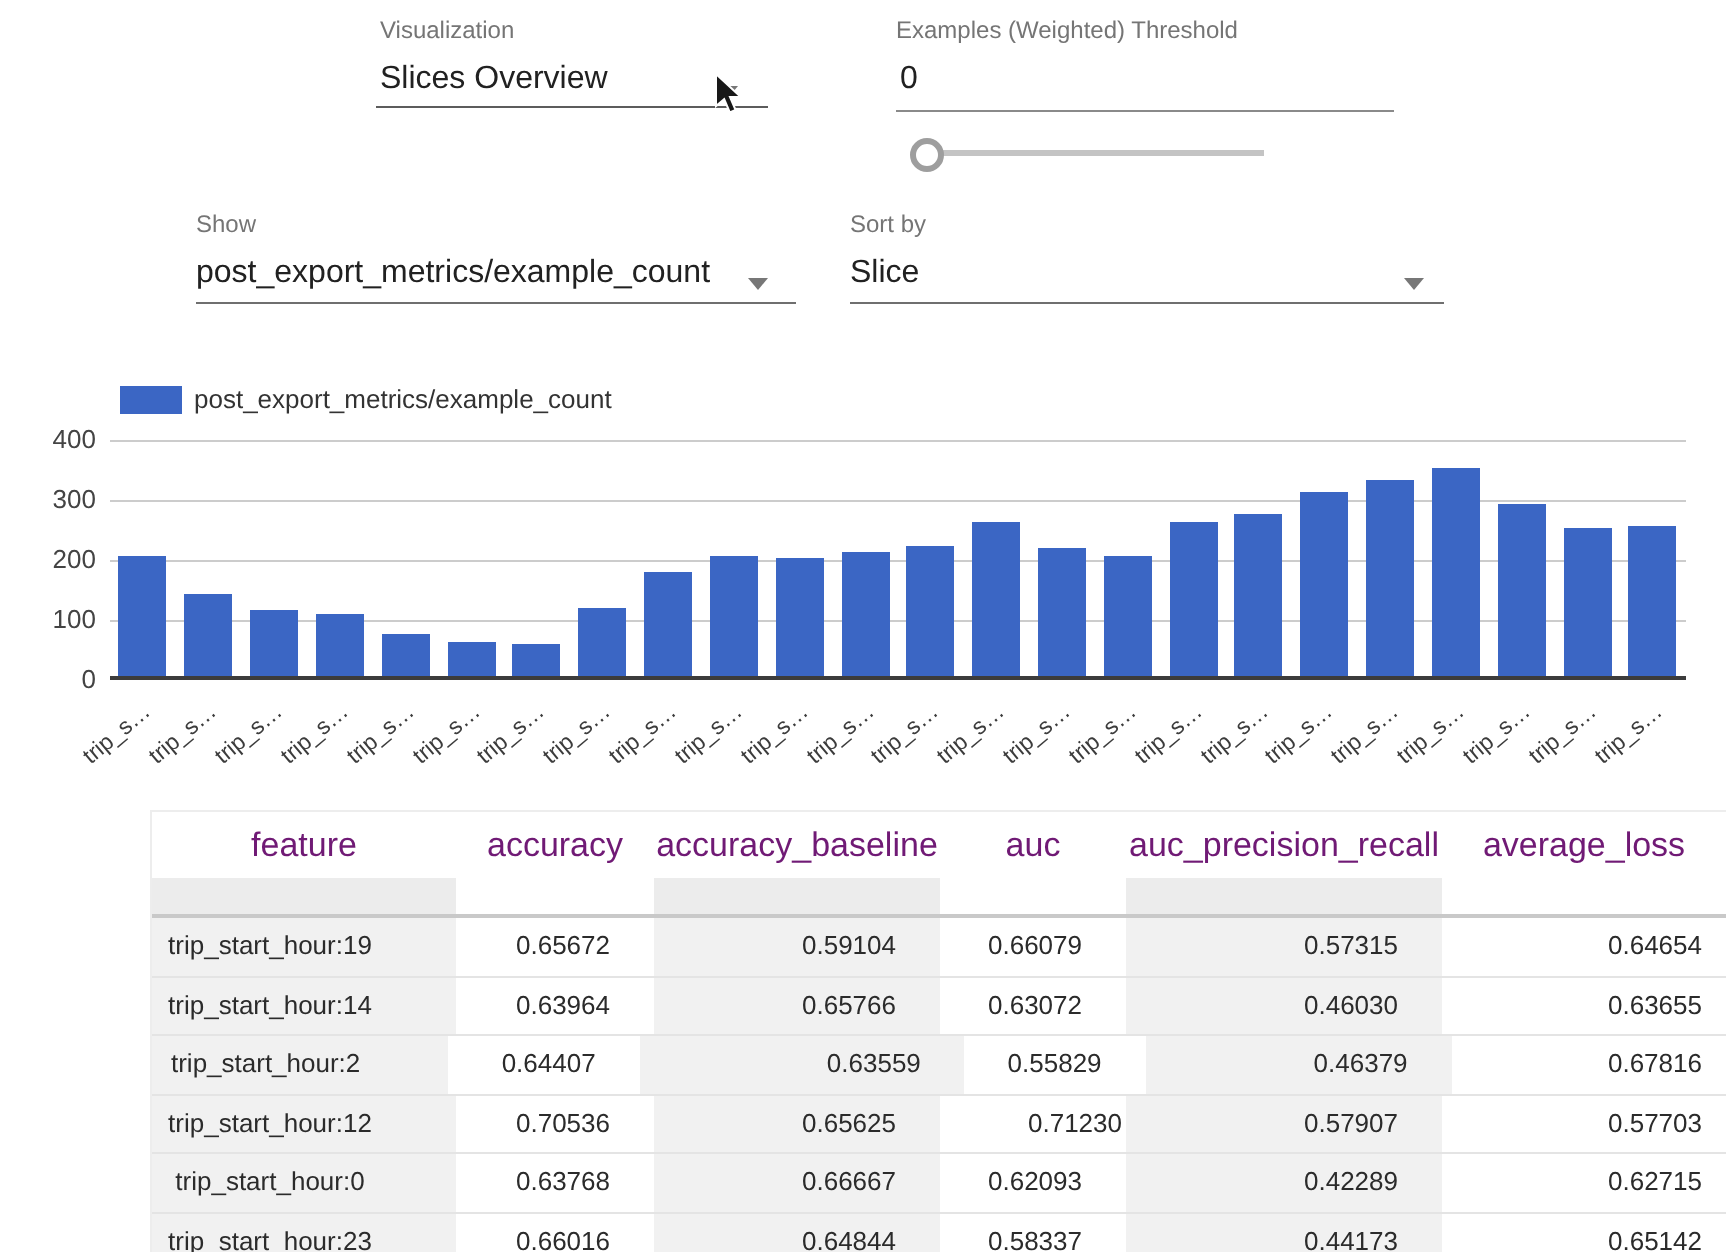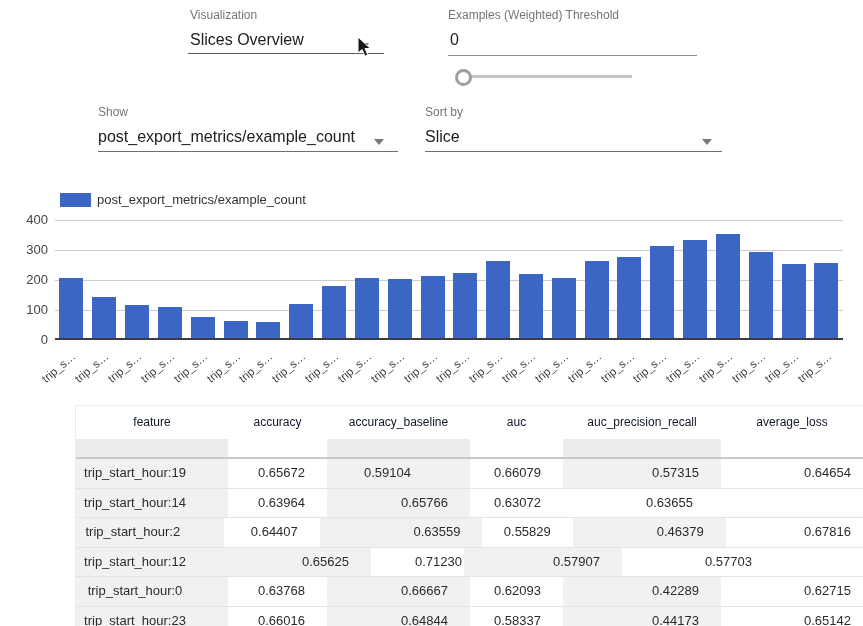--- a/index.html
+++ b/index.html
@@ -55,7 +55,7 @@
   #metrics-table{position:absolute;left:75px;top:405px;width:788px;
                  border-top:1px solid #ededed;border-left:1px solid #ededed;box-sizing:border-box;}
   .thead{display:flex;height:33px;}
-  .hcell{font-size:12px;color:#0f172a;text-align:center;line-height:33px;box-sizing:border-box;
+  .hcell{font-size:17px;color:#701a75;text-align:center;line-height:33px;box-sizing:border-box;
          overflow:hidden;white-space:nowrap;}
   .tfilter{display:flex;height:18px;border-bottom:2px solid #c9c9c9;}
   .fcell{box-sizing:border-box;height:100%;}

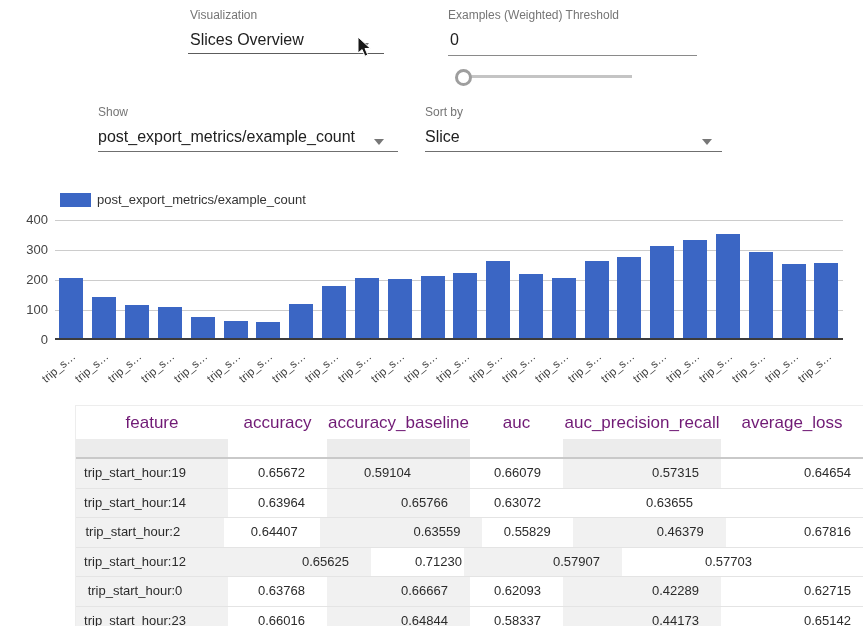--- a/index.html
+++ b/index.html
@@ -234,7 +234,7 @@
         <div class="trow">
           <div class="cell feat shade" style="width: 152px;">trip_start_hour:19</div>
           <div class="cell num" style="width: 99px;">0.65672</div>
-          <div class="cell num shade" style="width: 143px; text-align: center;">0.59104</div>
+          <div class="cell num shade" style="width: 143px;">0.59104</div>
           <div class="cell num" style="width: 93px;">0.66079</div>
           <div class="cell num shade" style="width: 158px;">0.57315</div>
           <div class="cell num last" style="width: 142px;">0.64654</div>

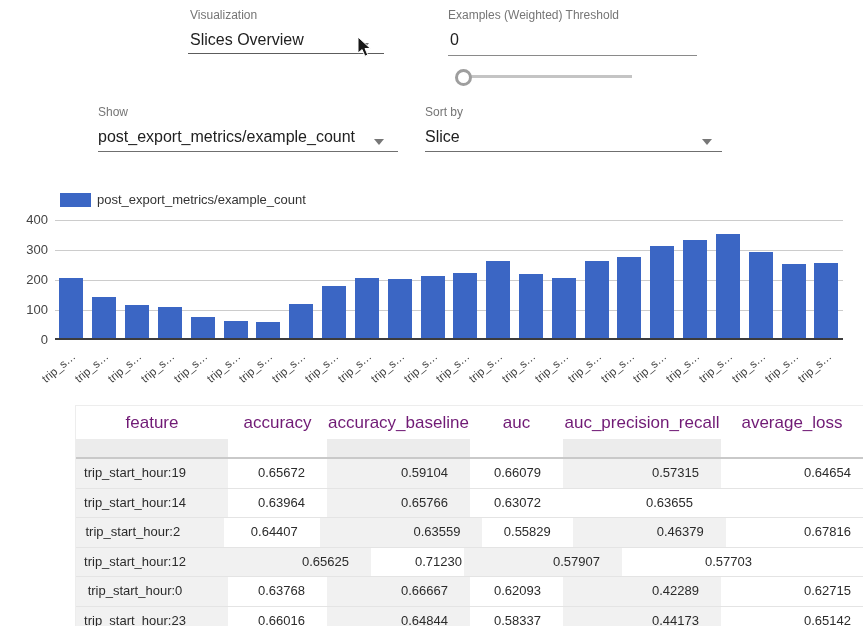--- a/index.html
+++ b/index.html
@@ -244,6 +244,7 @@
           <div class="cell num" style="width: 99px;">0.63964</div>
           <div class="cell num shade" style="width: 143px;">0.65766</div>
           <div class="cell num" style="width: 93px;">0.63072</div>
+          <div class="cell num shade" style="width: 158px;">0.46030</div>
           <div class="cell num last" style="width: 142px;">0.63655</div>
         </div>
         <div class="trow">

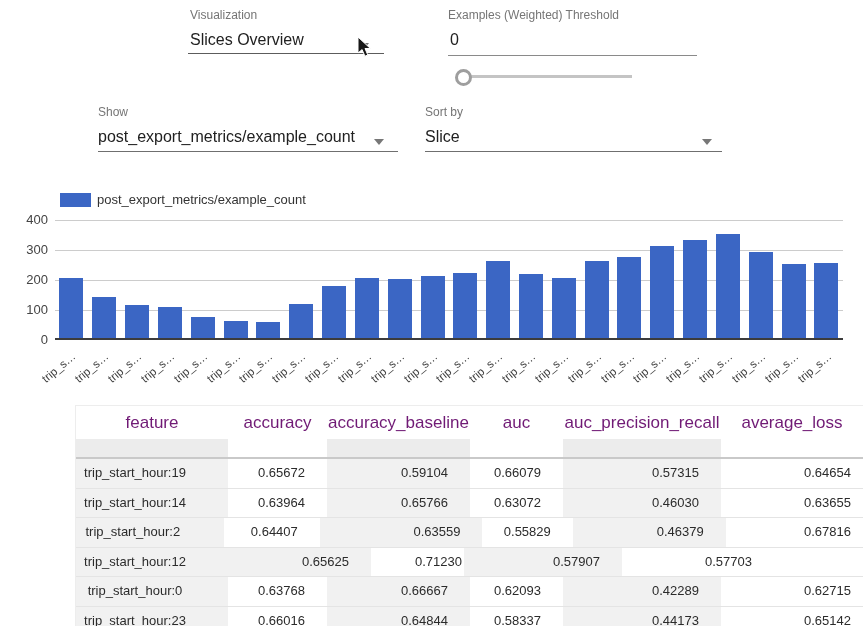--- a/index.html
+++ b/index.html
@@ -257,6 +257,7 @@
         </div>
         <div class="trow">
           <div class="cell feat shade" style="width: 152px;">trip_start_hour:12</div>
+          <div class="cell num" style="width: 99px;">0.70536</div>
           <div class="cell num shade" style="width: 143px;">0.65625</div>
           <div class="cell num" style="width: 93px; padding-left: 44px;">0.71230</div>
           <div class="cell num shade" style="width: 158px; padding-left: 48px;">0.57907</div>

